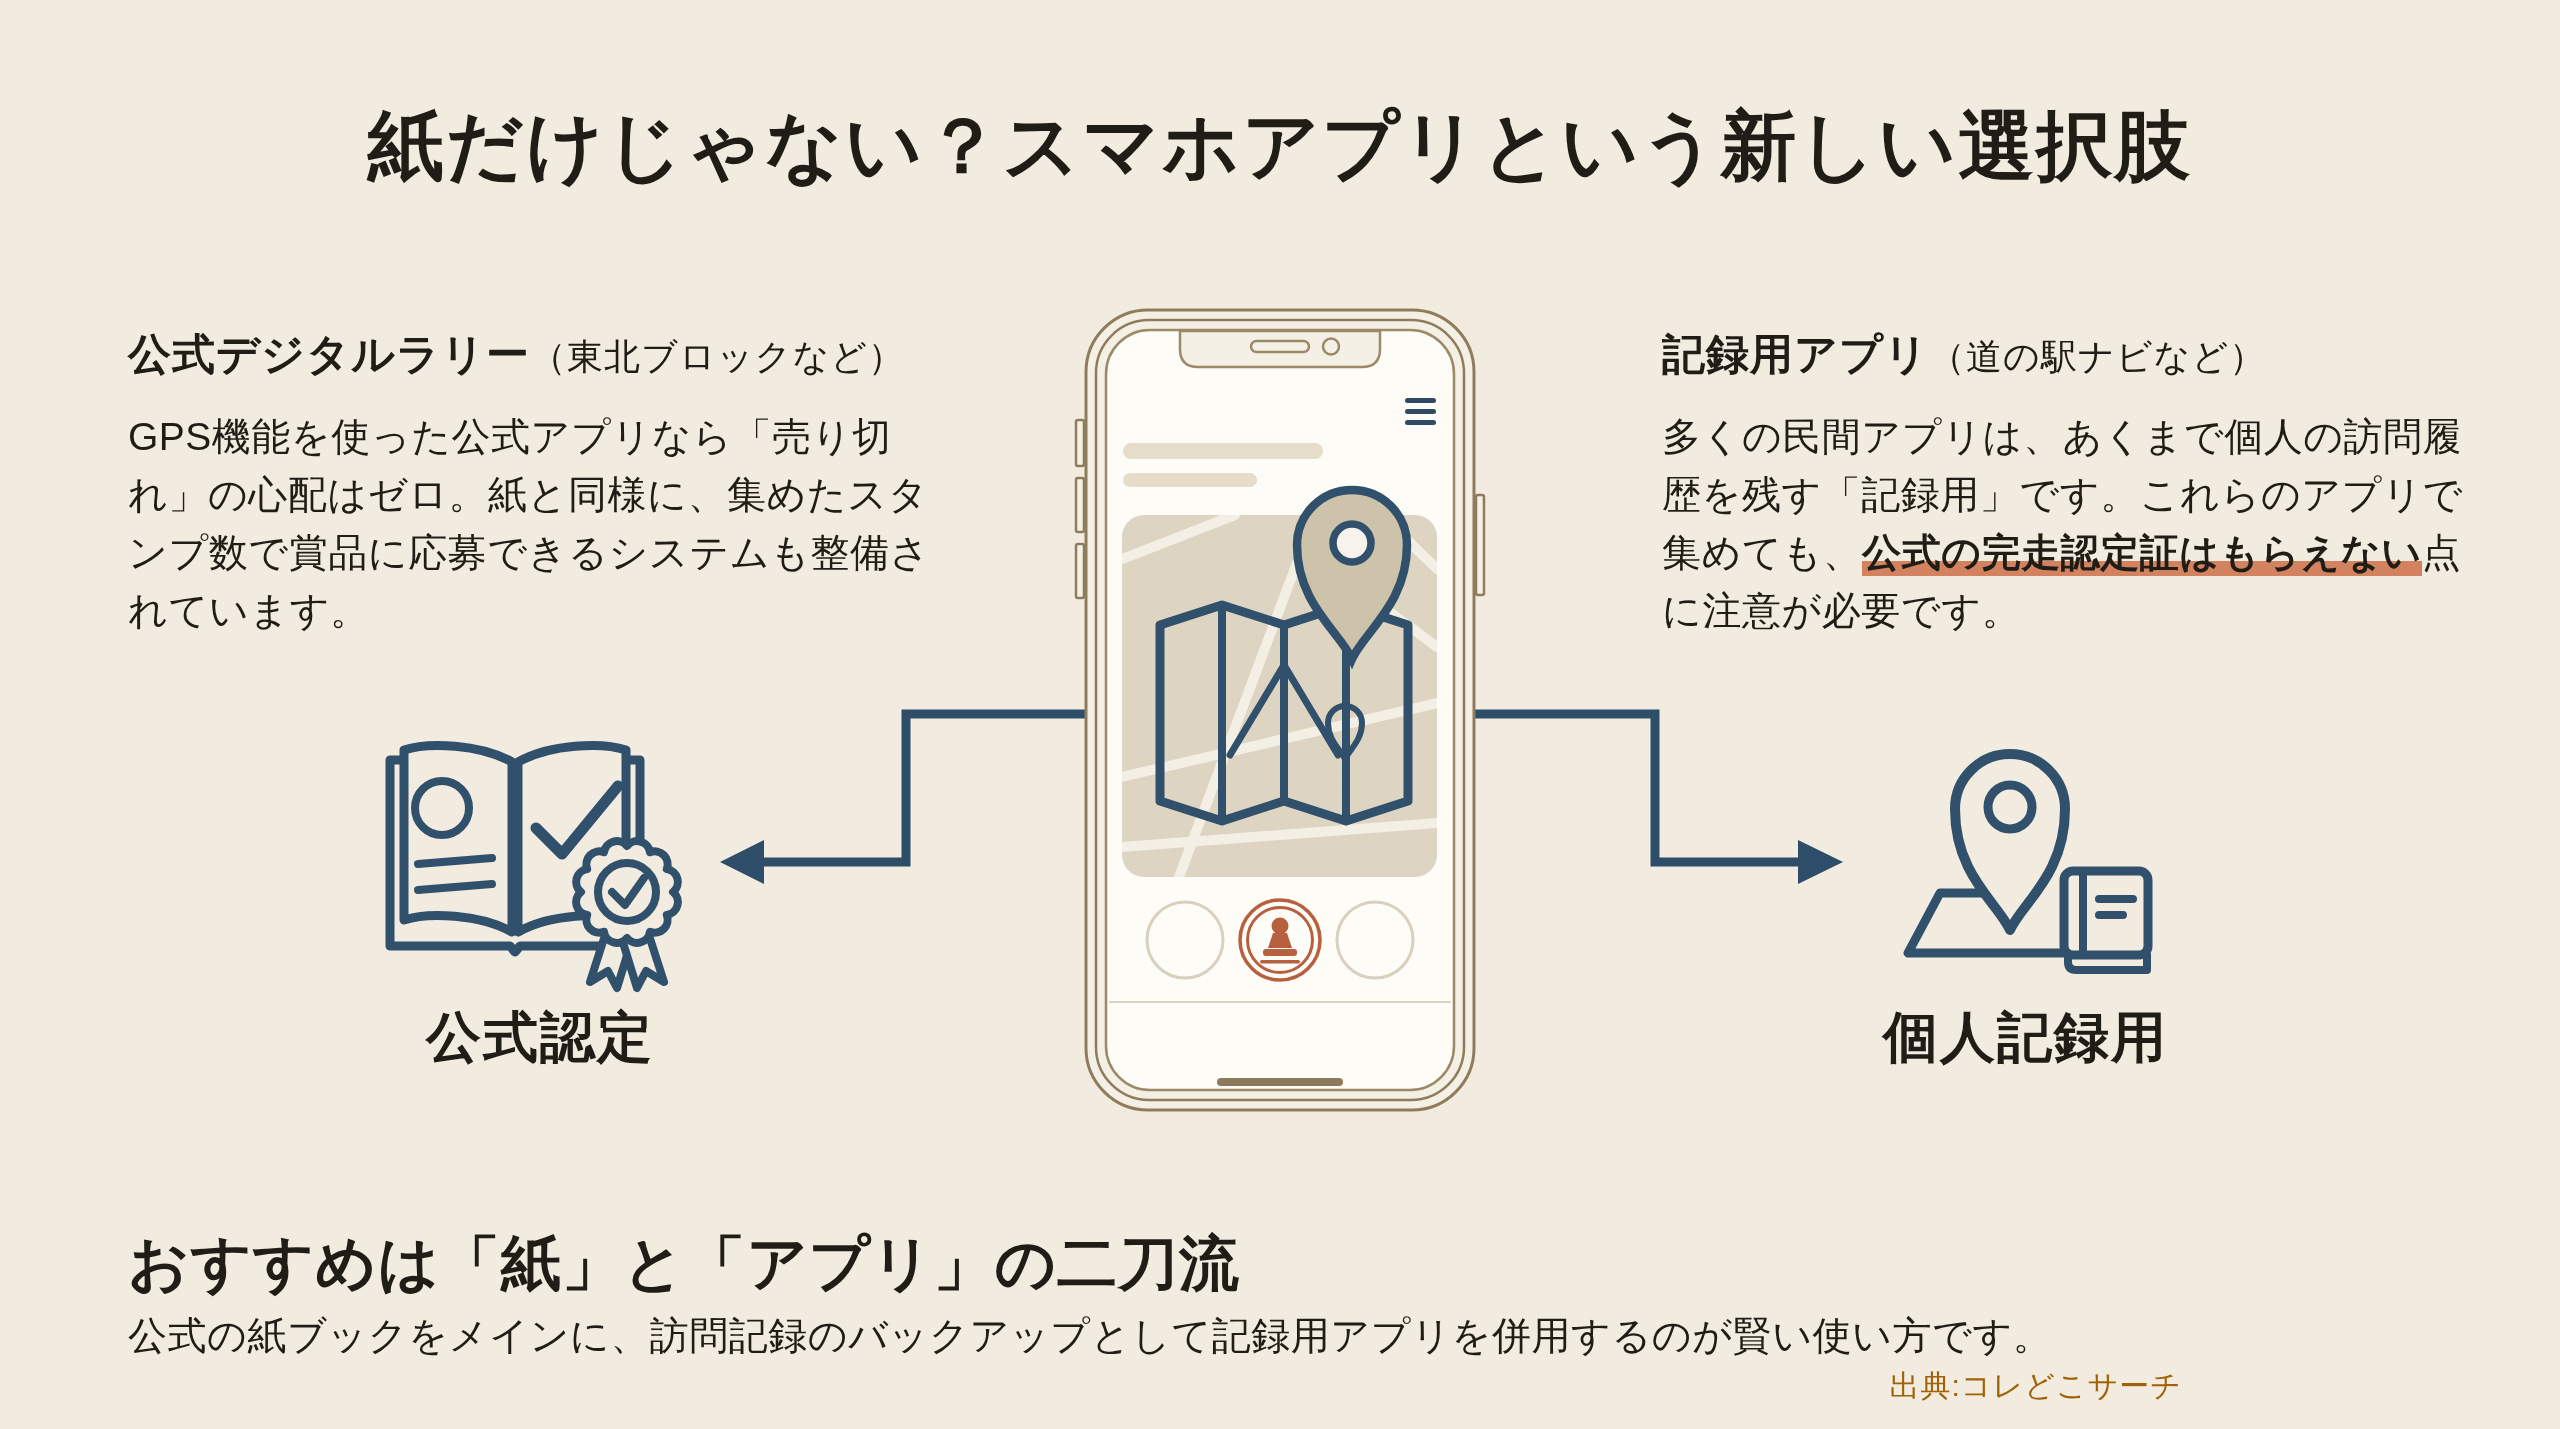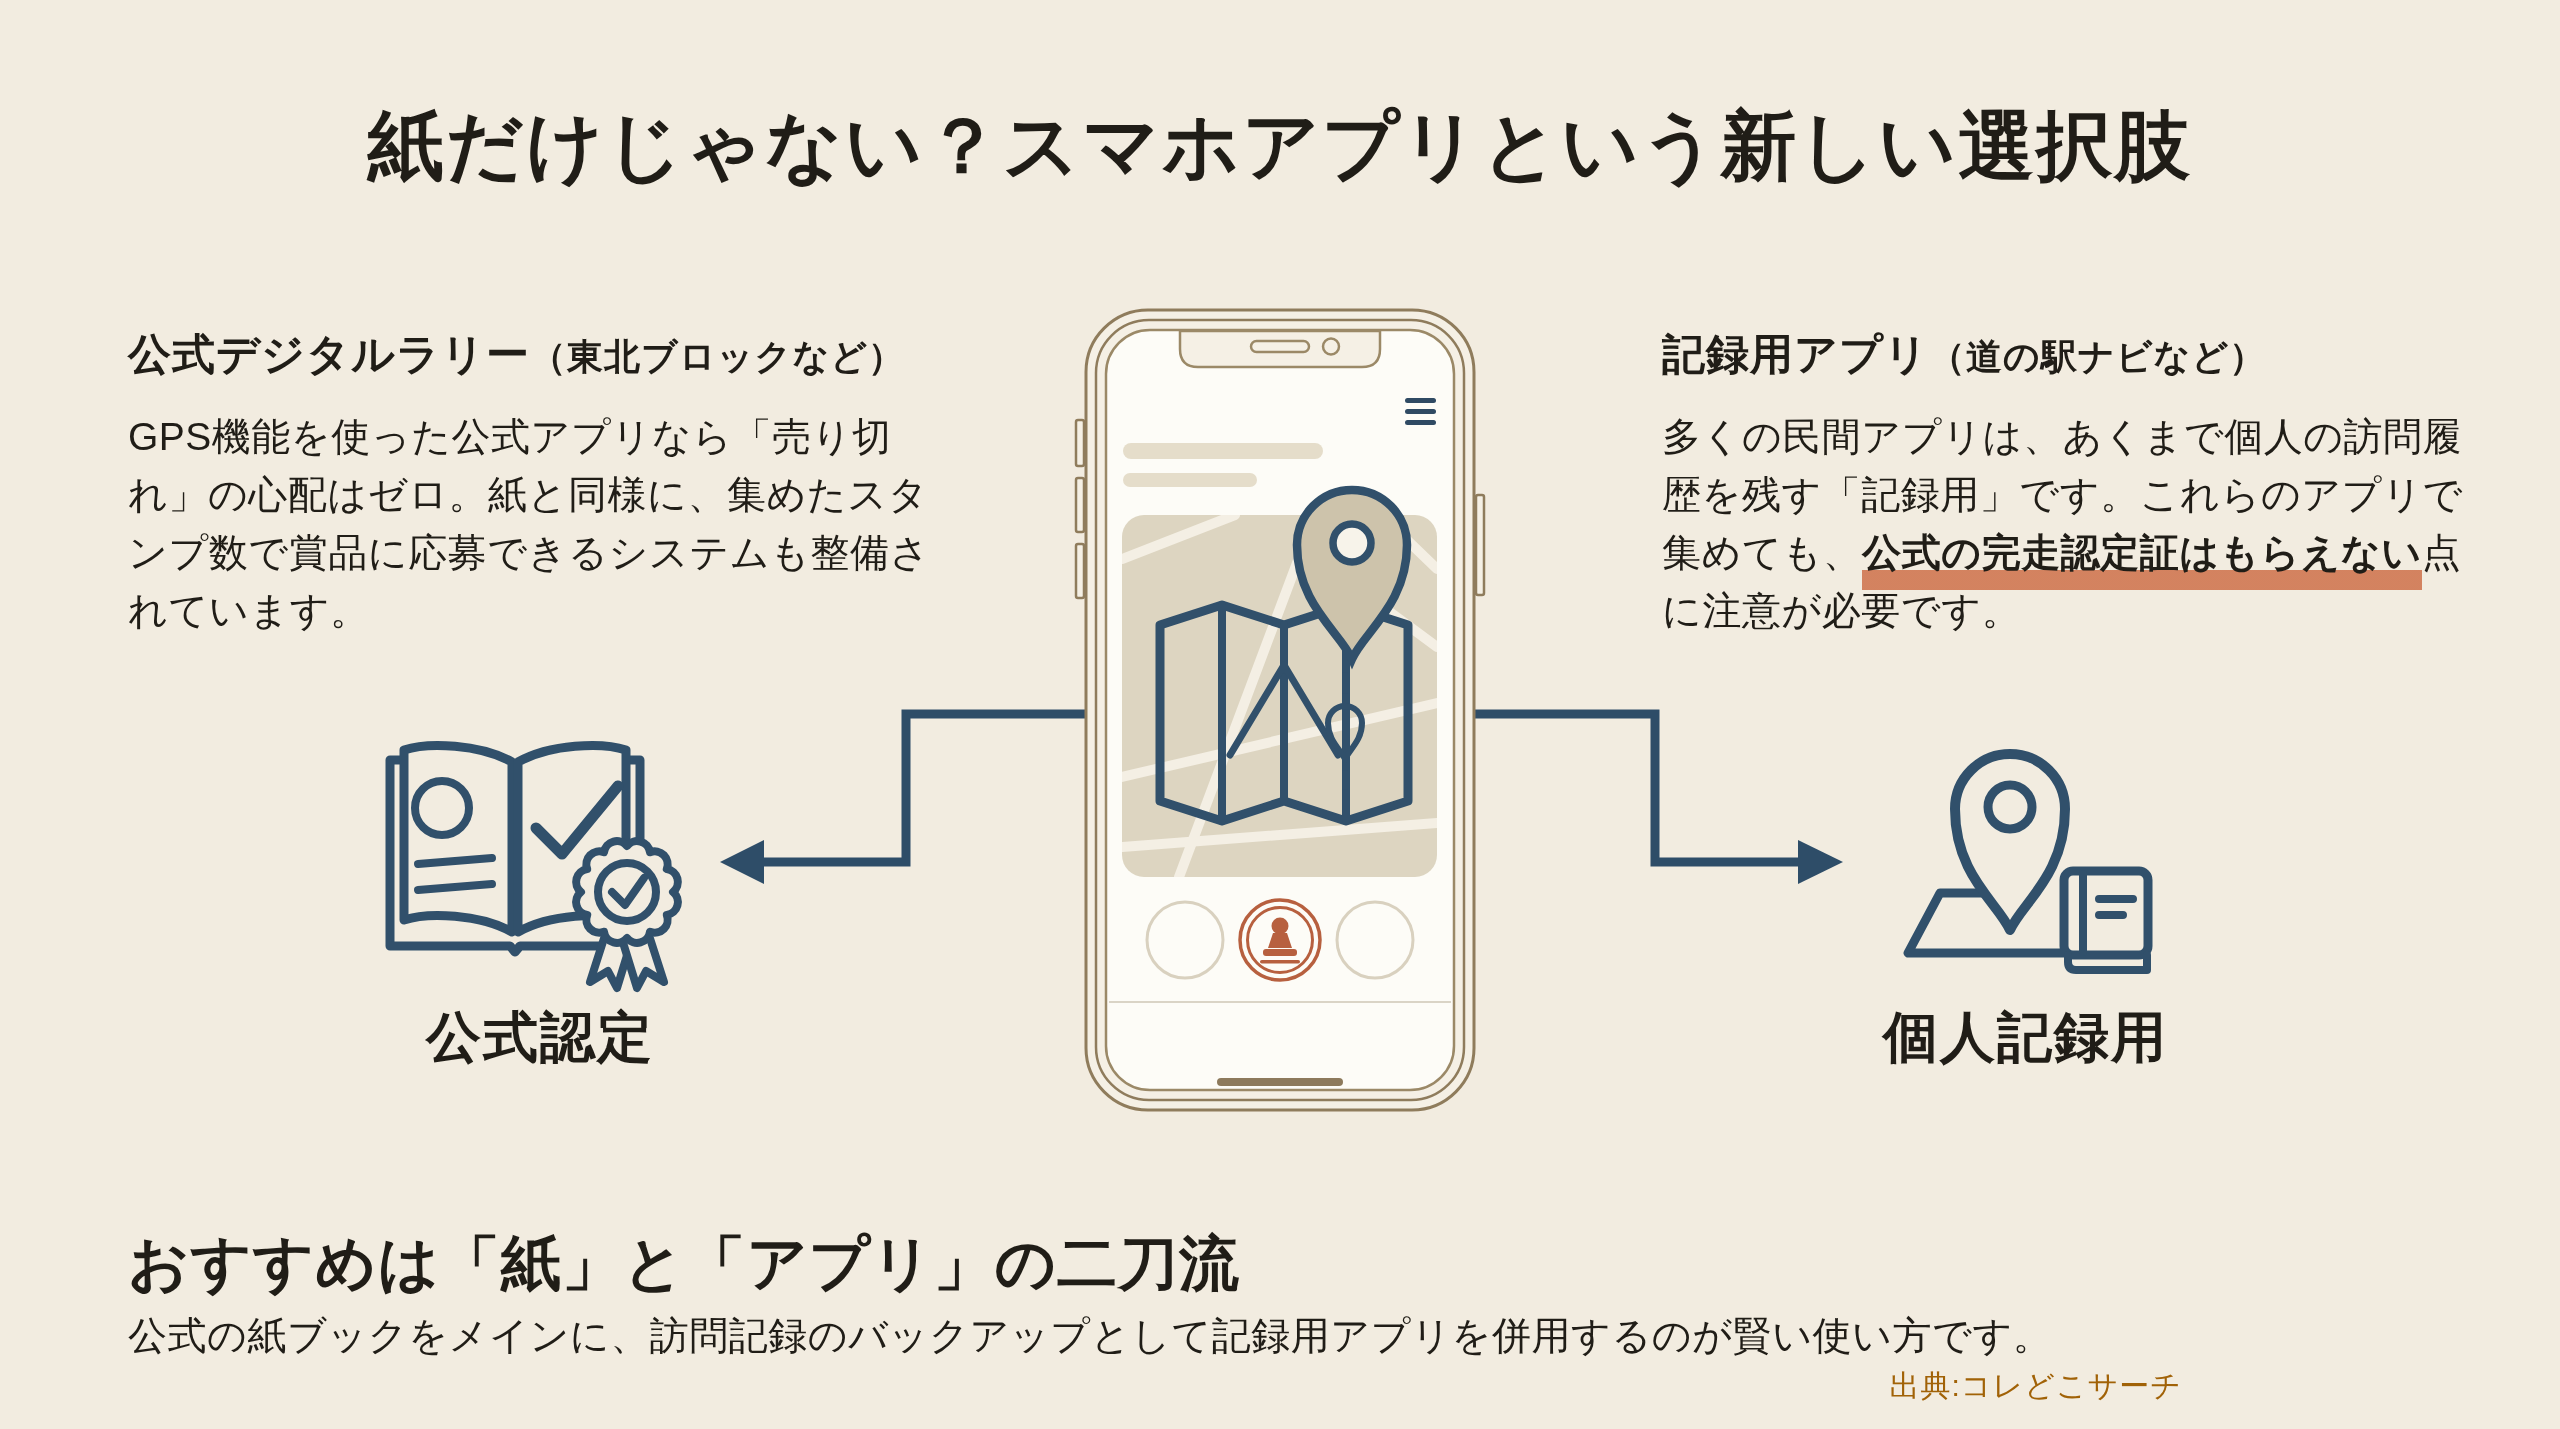--- a/index.html
+++ b/index.html
@@ -13,7 +13,7 @@
          font-size:76px;font-weight:900;letter-spacing:2px;}
 
   .col-heading{font-size:43px;font-weight:800;letter-spacing:1px;white-space:nowrap;}
-  .col-heading .note{font-size:36px;font-weight:700;}
+  .col-heading .note{font-size:36px;font-weight:400;}
   .col-body{font-size:39px;line-height:58px;letter-spacing:0.5px;}
   .left-col{left:128px;top:326px;width:810px;}
   .right-col{left:1662px;top:326px;width:810px;}

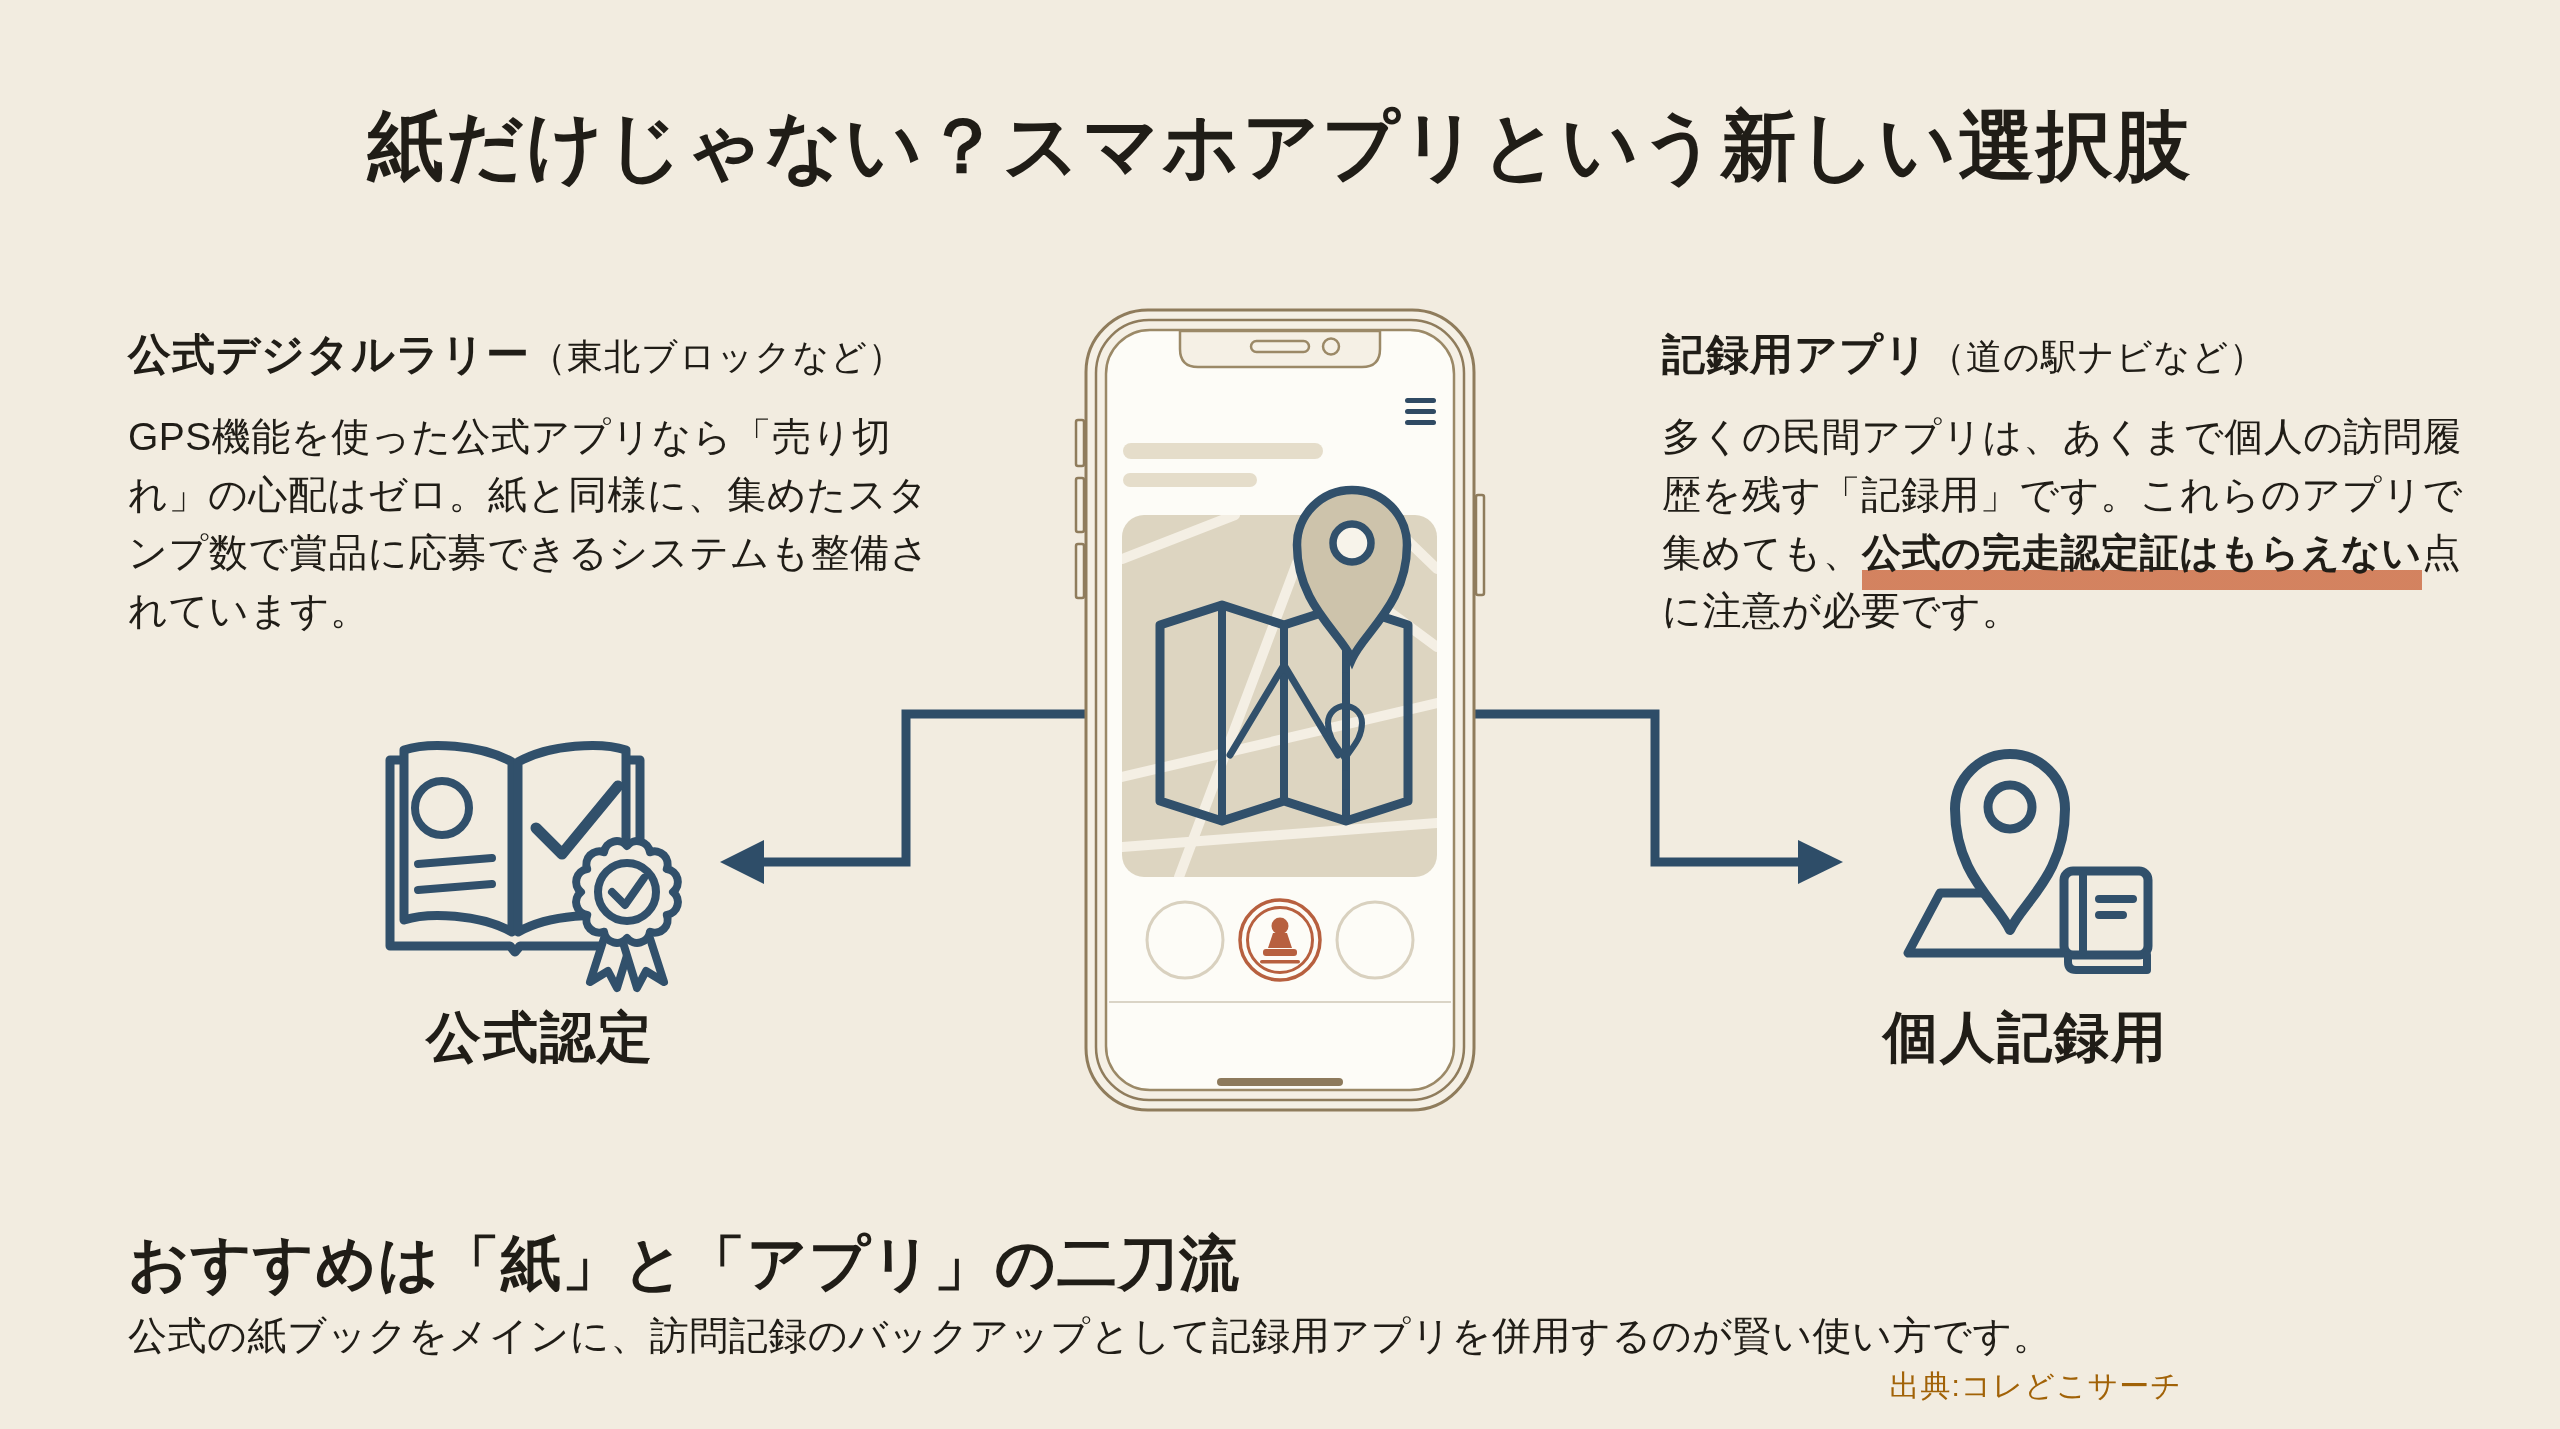--- a/index.html
+++ b/index.html
@@ -20,7 +20,7 @@
   .col-body{margin-top:24px;}
   .hl{font-weight:800;
       background-image:linear-gradient(transparent 66%, rgba(206,112,73,0.85) 66%);
-      padding-bottom:16px;}
+      padding-bottom:2px;}
 
   .diagram-label{font-size:55px;font-weight:800;text-align:center;letter-spacing:2px;}
   .label-left{left:380px;top:1001px;width:320px;}

